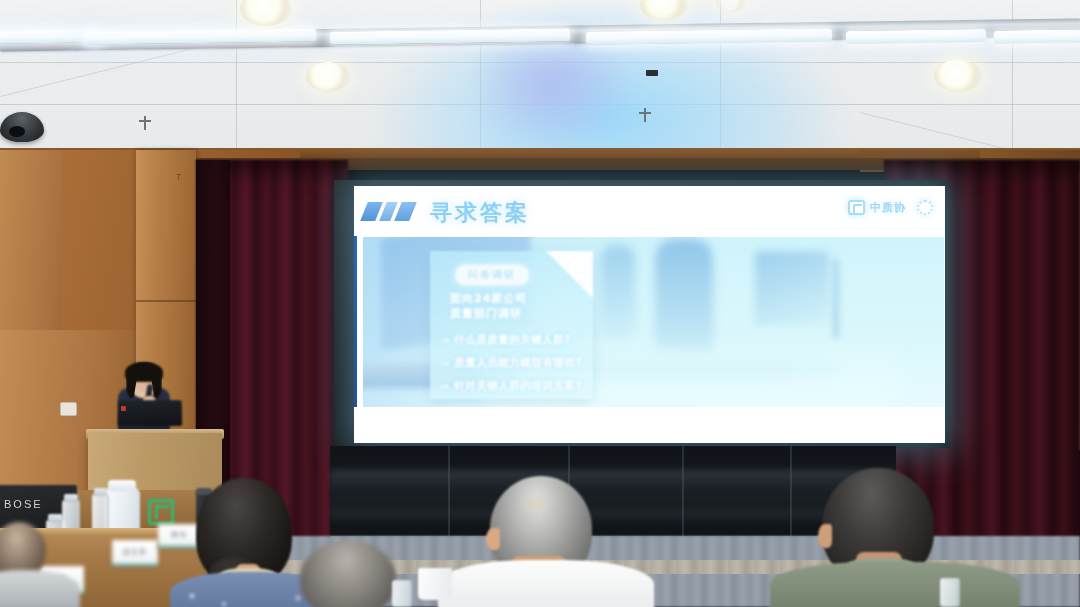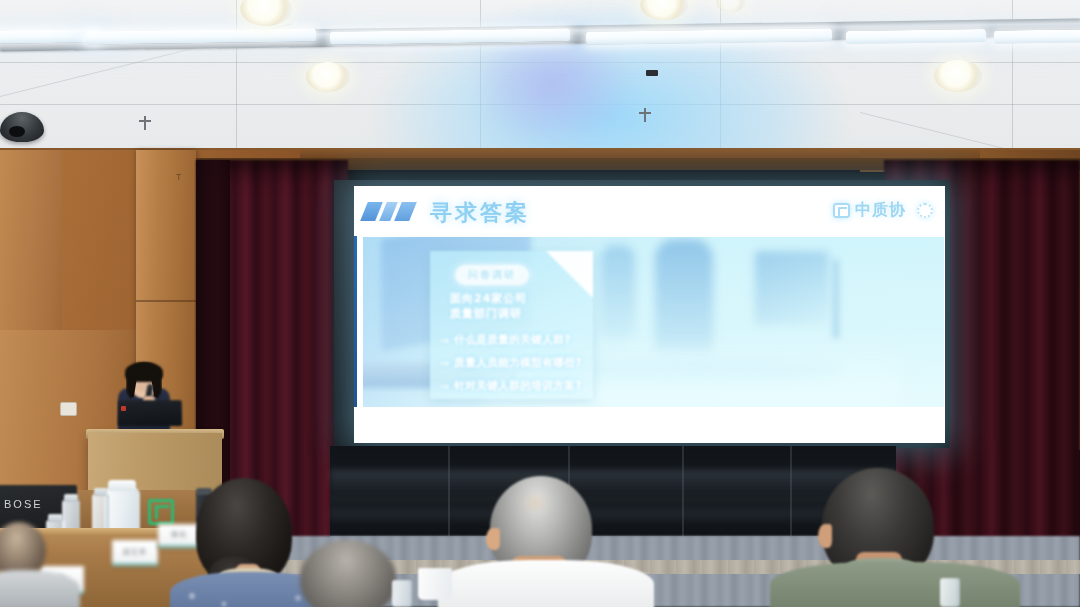--- a/index.html
+++ b/index.html
@@ -194,7 +194,7 @@
     border:2px solid #a8dcf5; border-radius:2px 0 0 0; border-right:none; border-bottom:none;
   }
   .brand-text {
-    font-size:16px; font-weight:700; color:#9fd6f2; letter-spacing:1px;
+    font-size:11px; font-weight:700; color:#9fd6f2; letter-spacing:1px;
     text-shadow:0 0 6px rgba(200,240,255,.9);
     font-family:"DejaVu Sans", sans-serif;
   }

